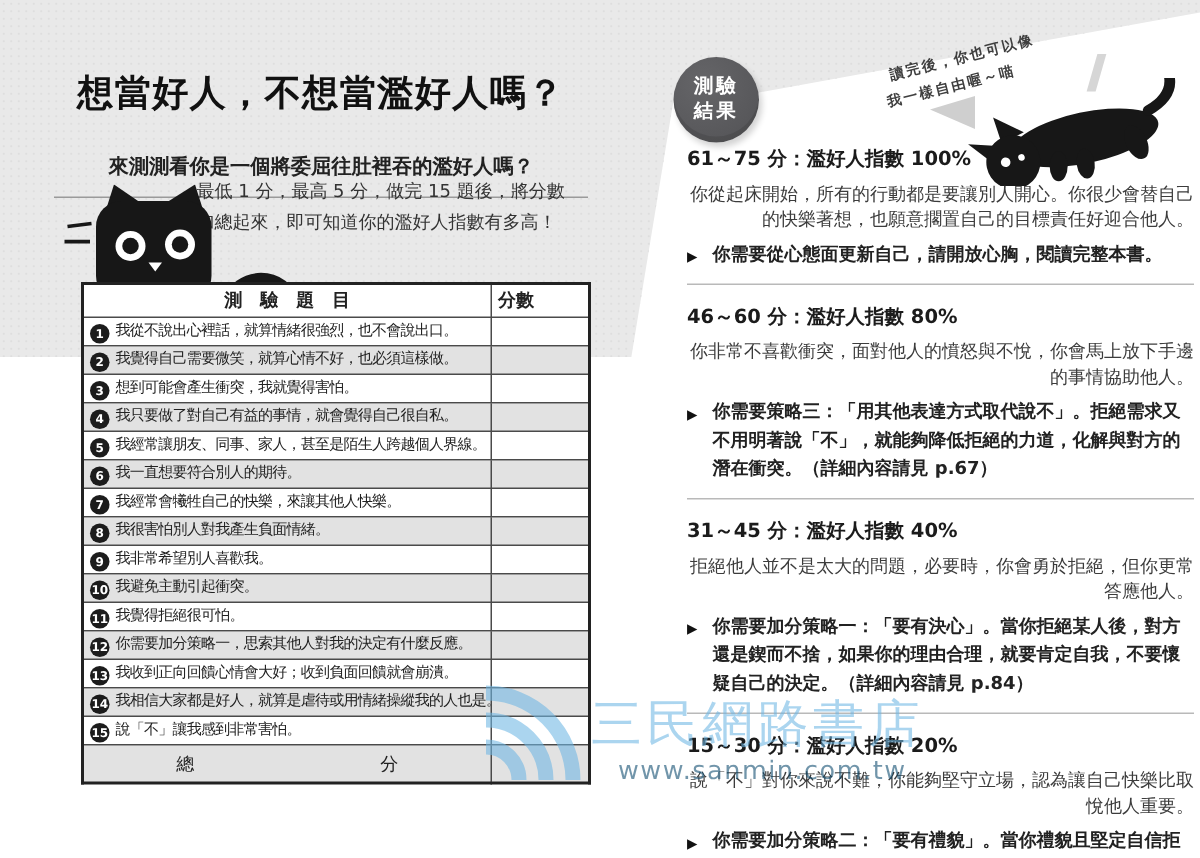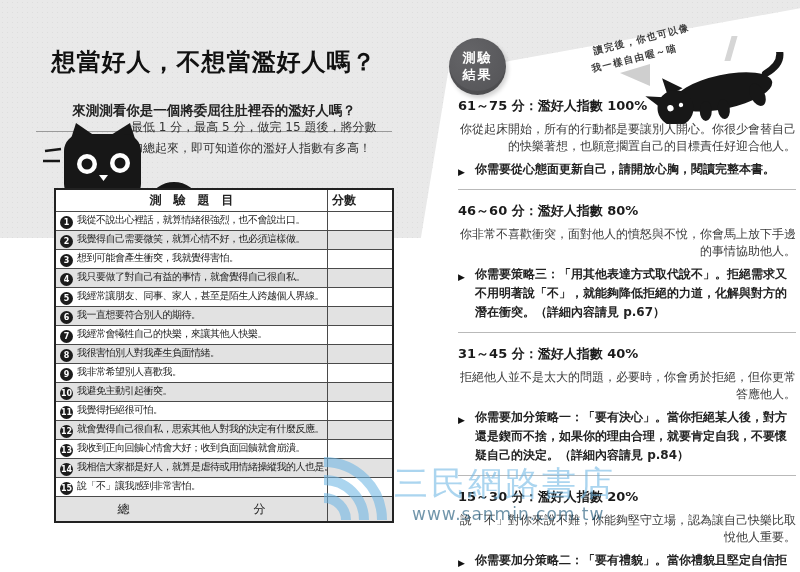--- a/index.html
+++ b/index.html
@@ -160,7 +160,7 @@
           <td class="score-cell"></td>
         </tr>
       <tr class="qrow">
-          <td class="qcell"><span class="qnum">12</span><span>就會覺得自己很自私，思索其他人對我的決定有什麼反應。</span></td>
+          <td class="qcell"><span class="qnum">12</span><span>你需要加分策略一，思索其他人對我的決定有什麼反應。</span></td>
           <td class="score-cell"></td>
         </tr>
       <tr class="qrow">

